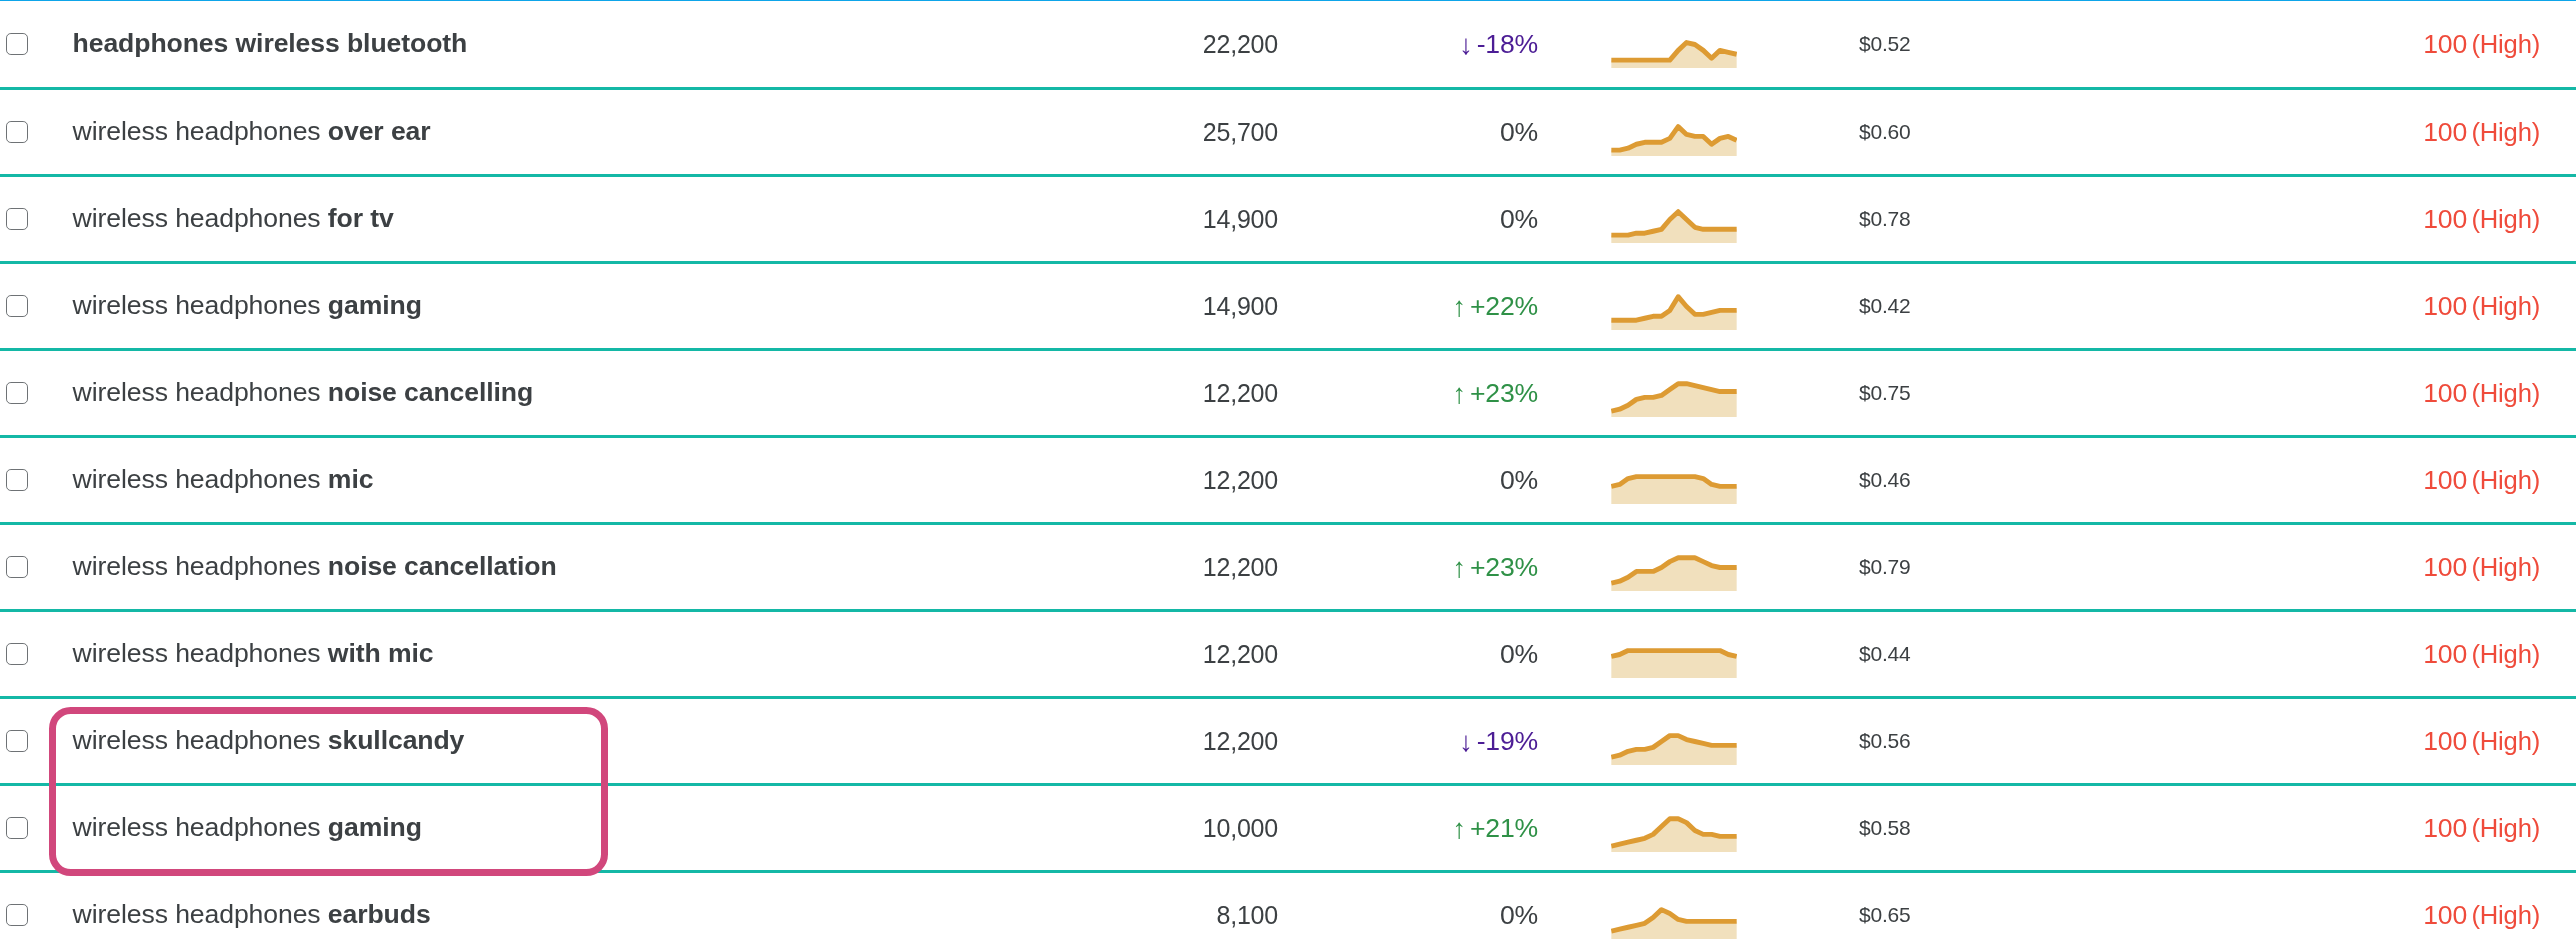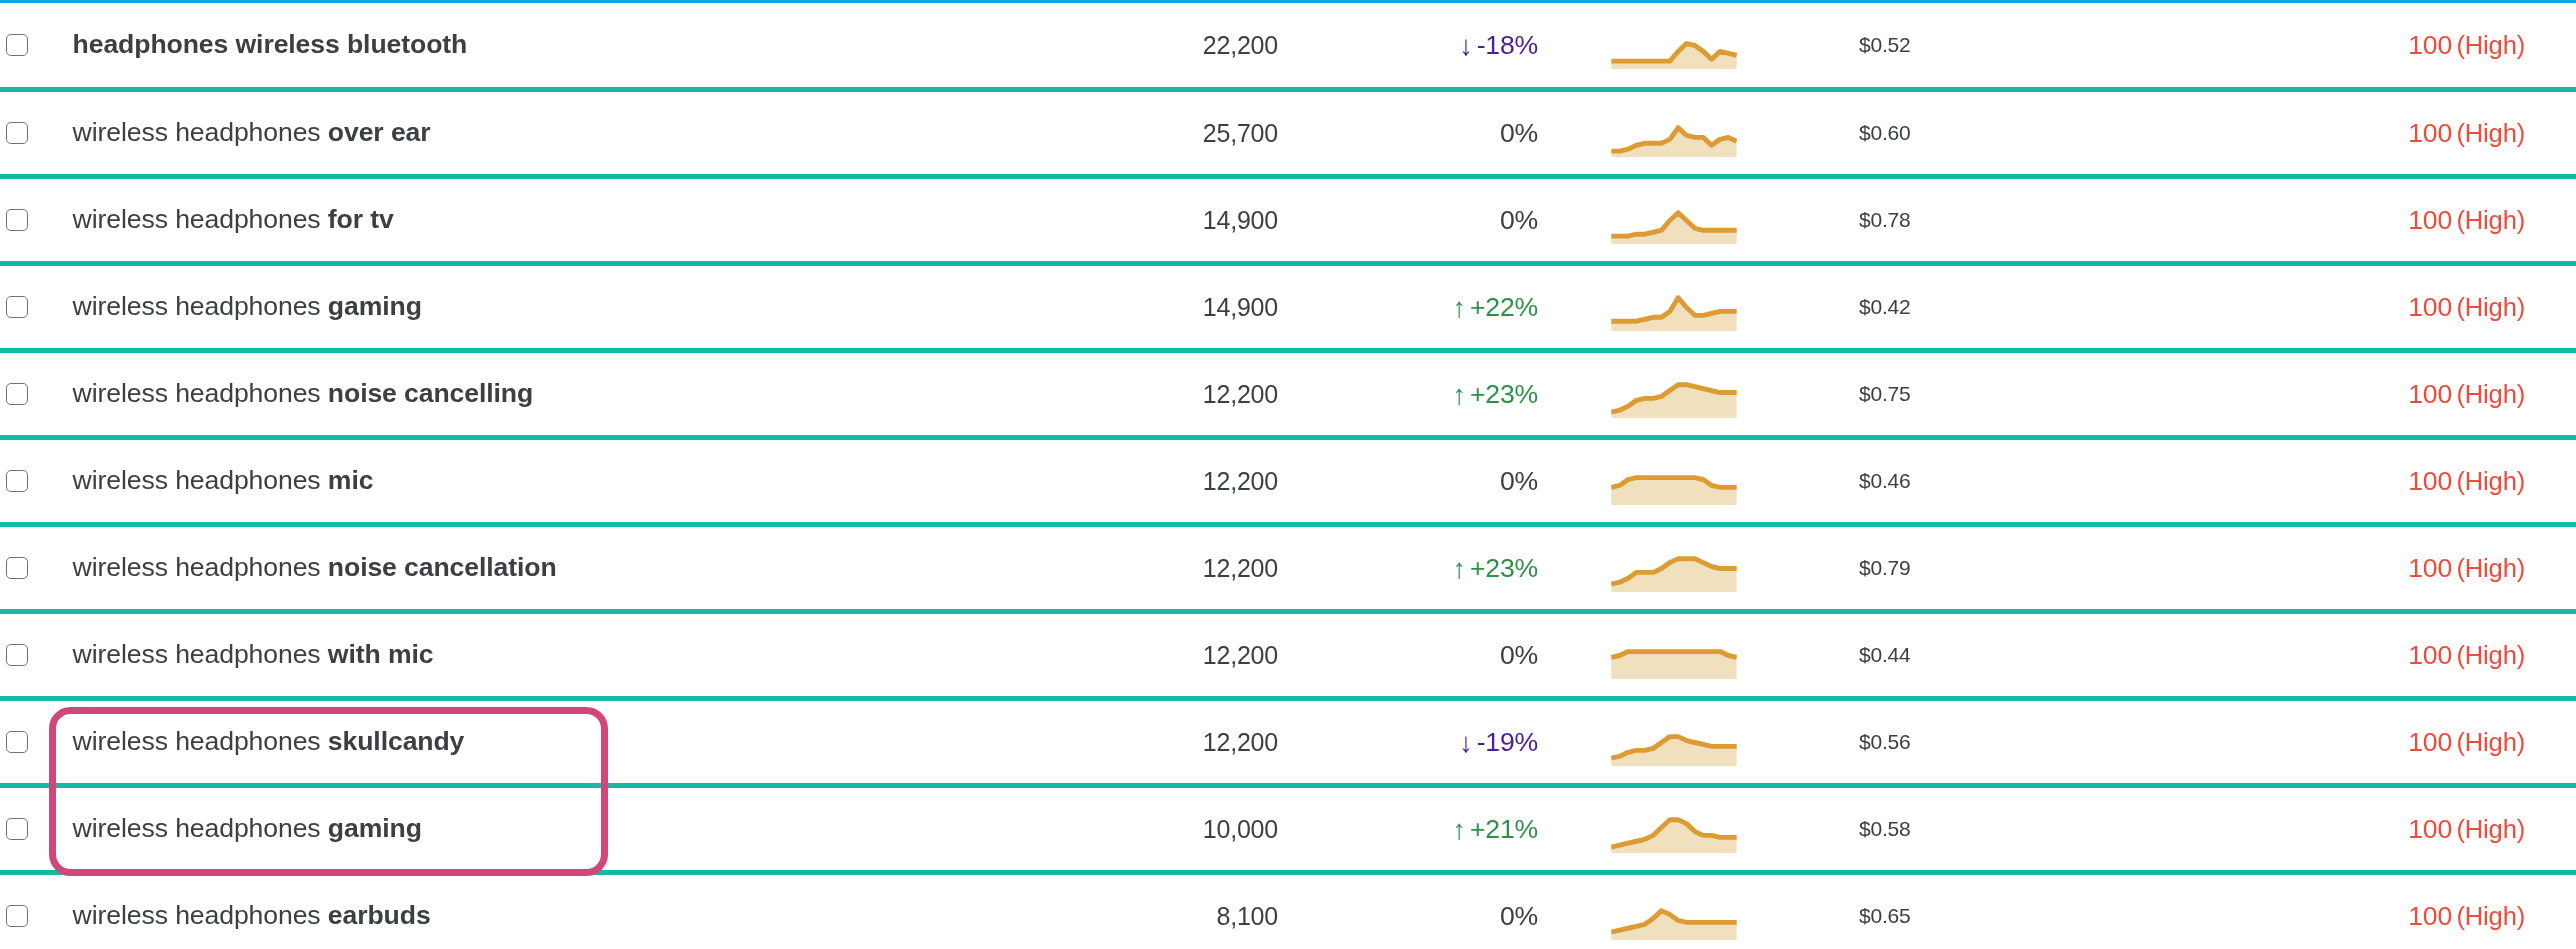--- a/index.html
+++ b/index.html
@@ -36,7 +36,7 @@
     border-top: 5px solid #14b8a6;
     background: #ffffff;
   }
-  .kw-row:first-child { border-top: 3px solid #0ea5e9; }
+  .kw-row:first-child { border-top: 1px solid #0ea5e9; }
 
   
   .col-check {

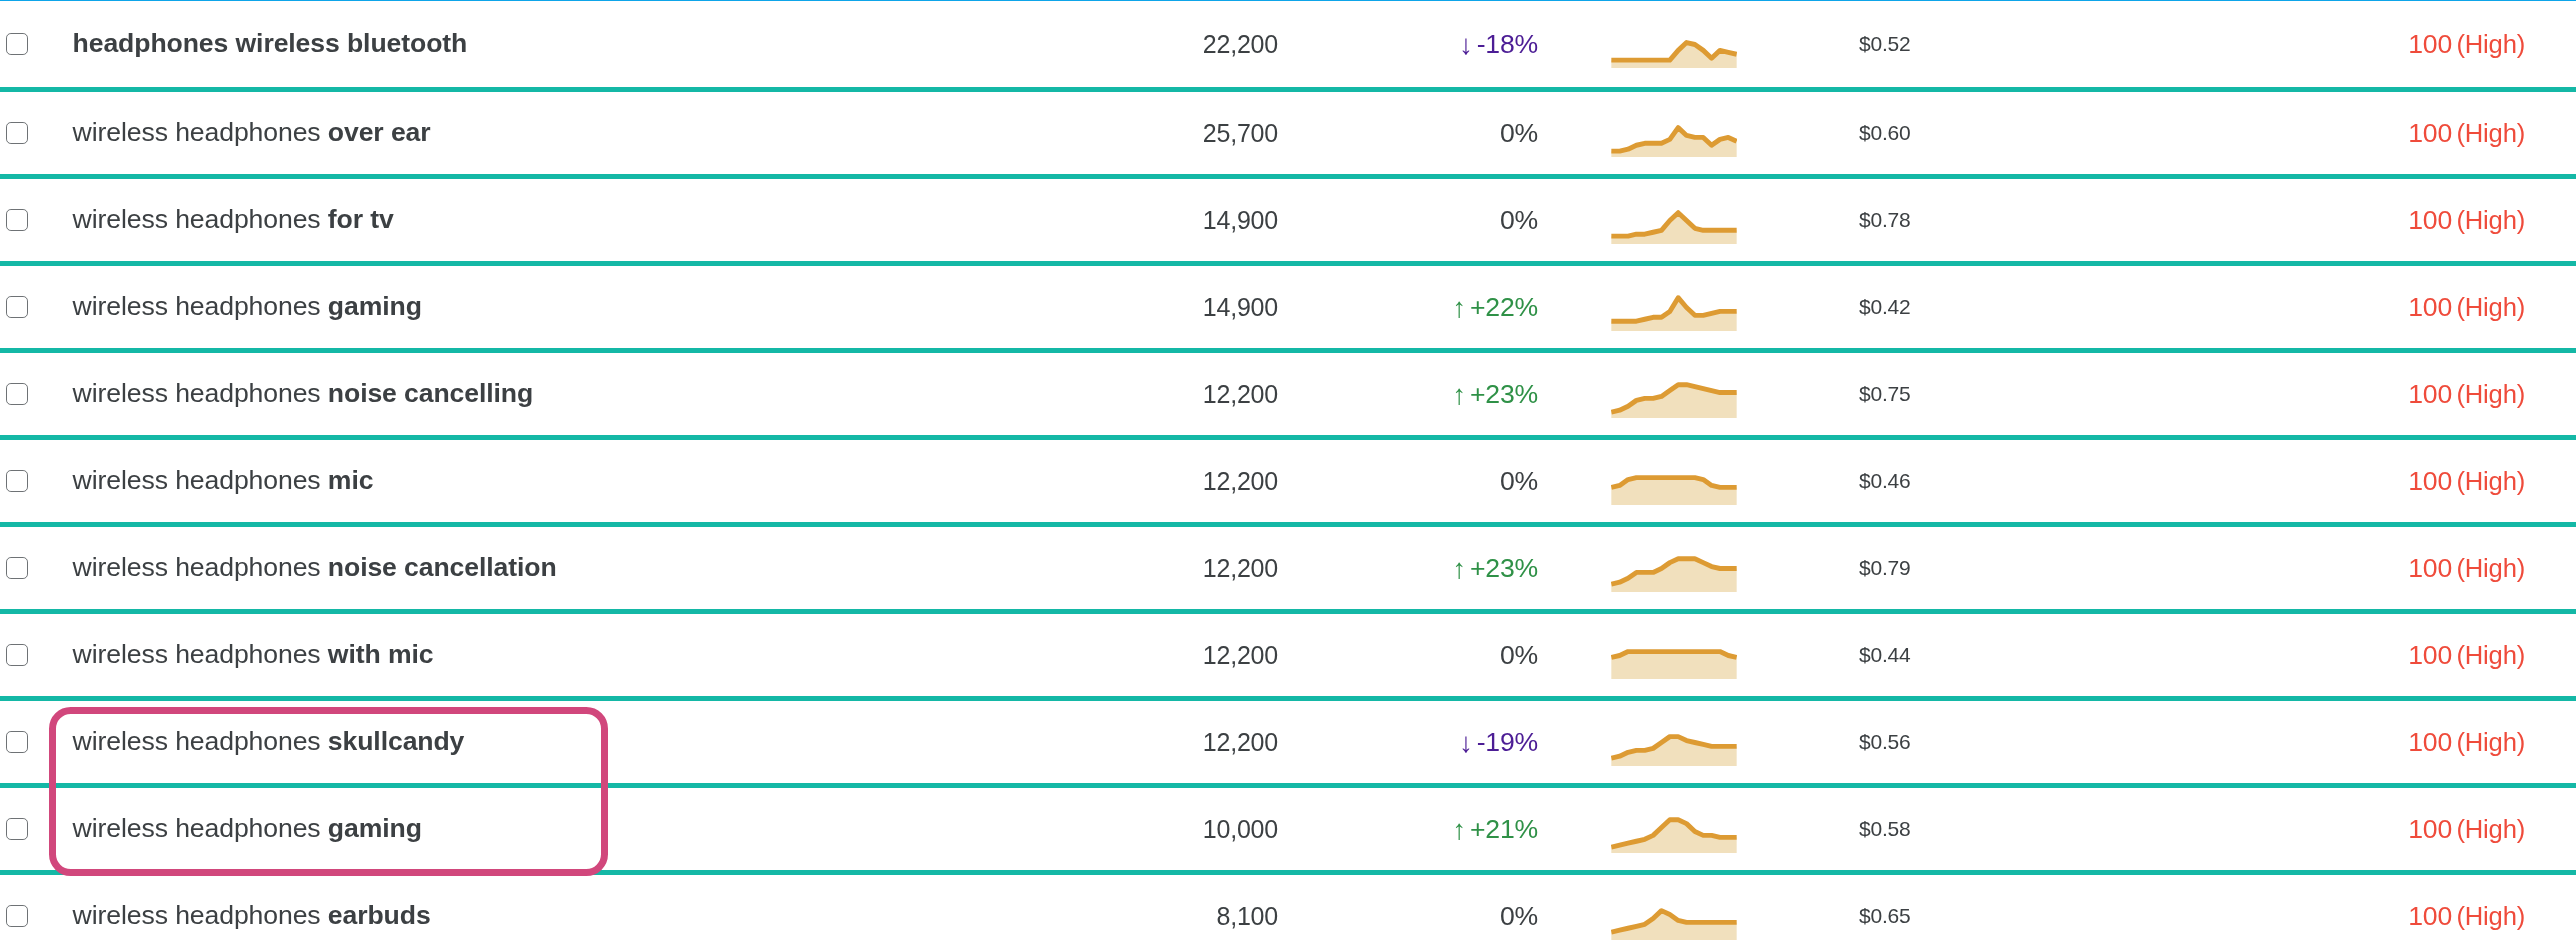--- a/index.html
+++ b/index.html
@@ -127,7 +127,7 @@
   .col-kd {
     flex: 1 1 auto;
     text-align: right;
-    padding-right: 51px;
+    padding-right: 36px;
     white-space: nowrap;
     color: #ef4b3b;
   }

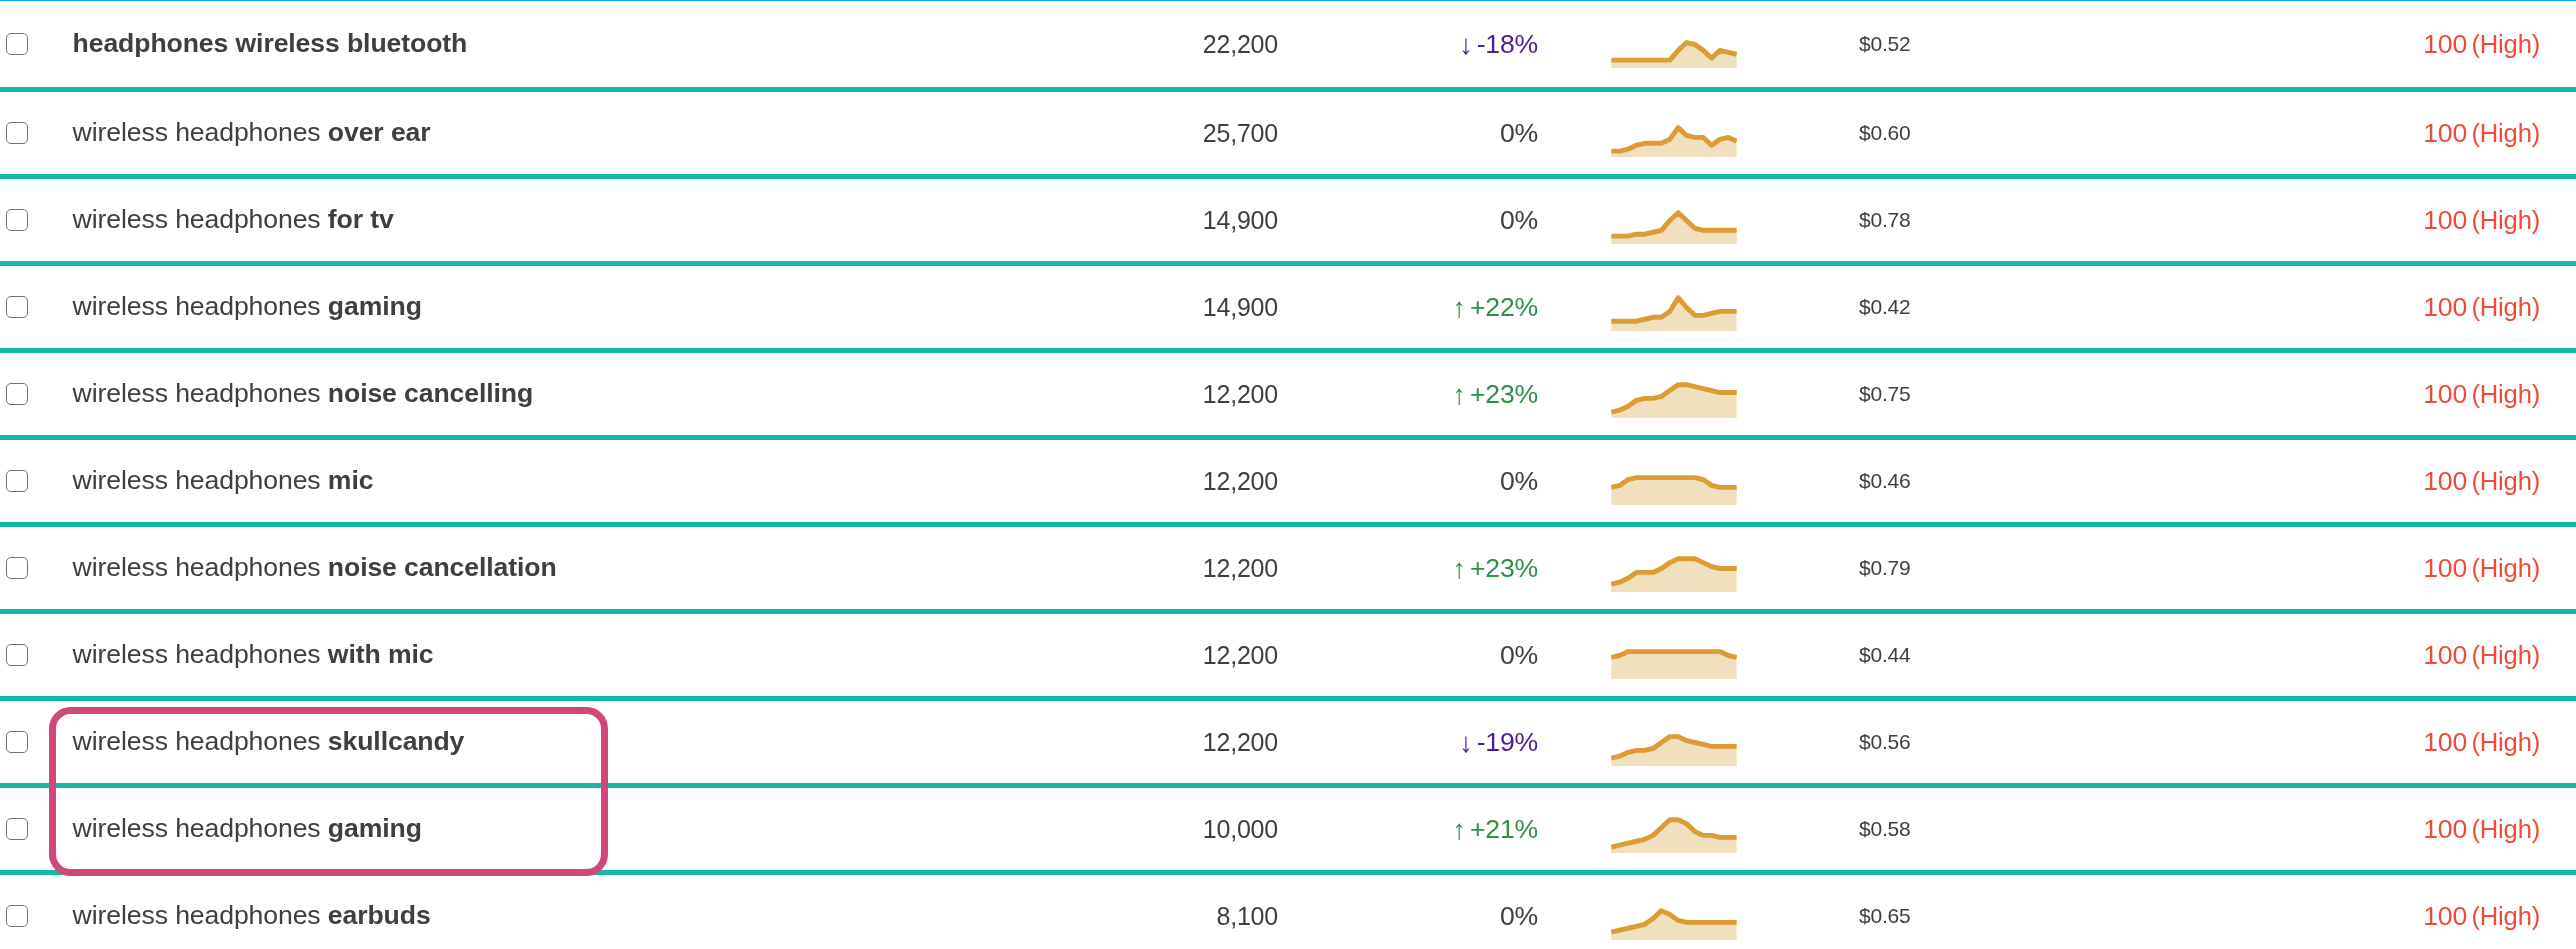--- a/index.html
+++ b/index.html
@@ -33,7 +33,7 @@
     display: flex;
     align-items: center;
     height: 87px;
-    border-top: 5px solid #14b8a6;
+    border-top: 3px solid #14b8a6;
     background: #ffffff;
   }
   .kw-row:first-child { border-top: 1px solid #0ea5e9; }

